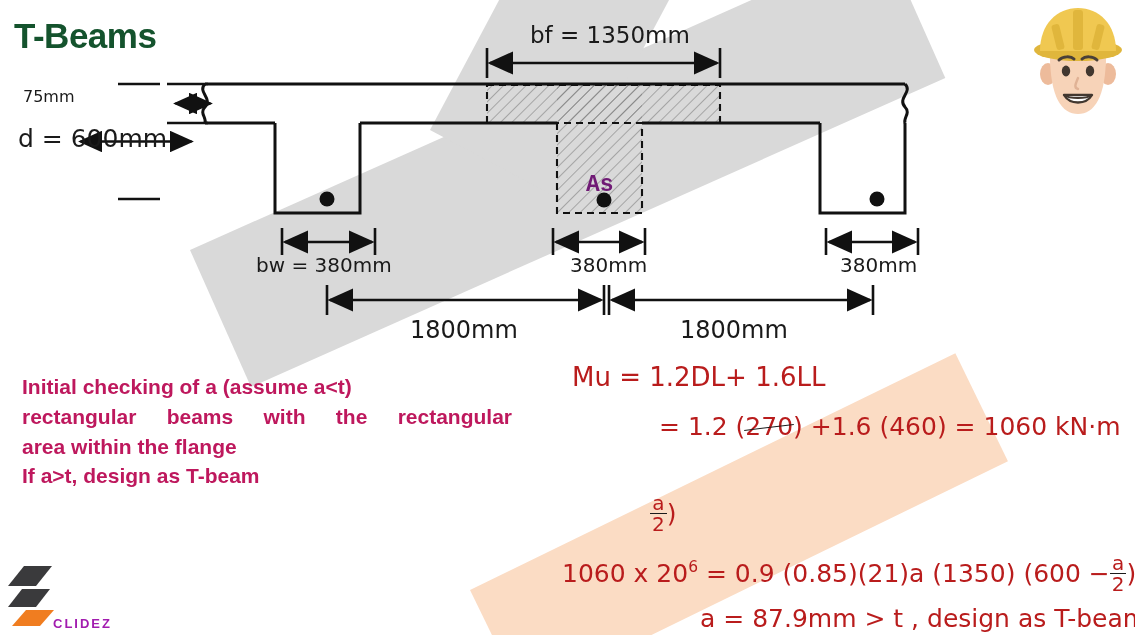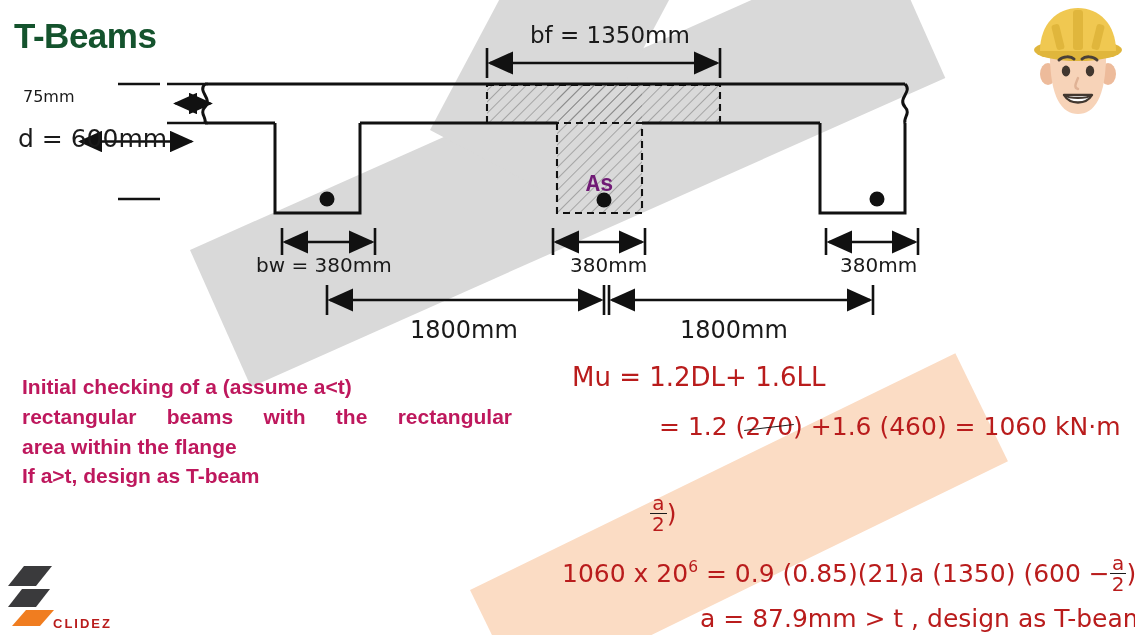--- a/index.html
+++ b/index.html
@@ -167,7 +167,7 @@
     top: 56px;
     font-size: 13px;
     letter-spacing: 2px;
-    color: #b91c1c;
+    color: #a21caf;
     font-weight: bold;
   }
 

